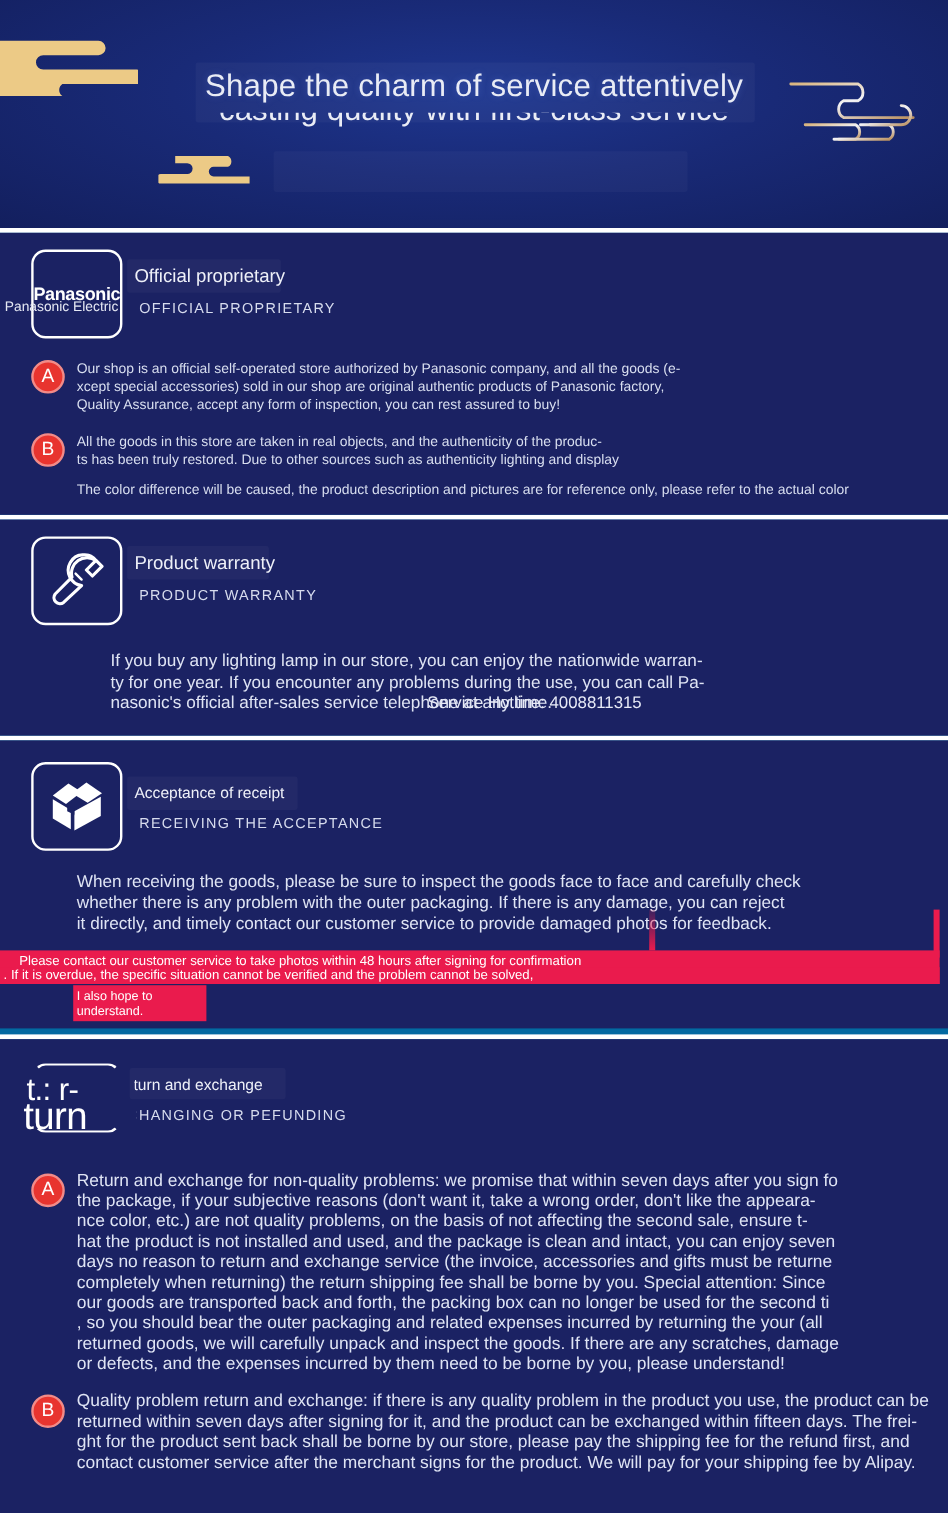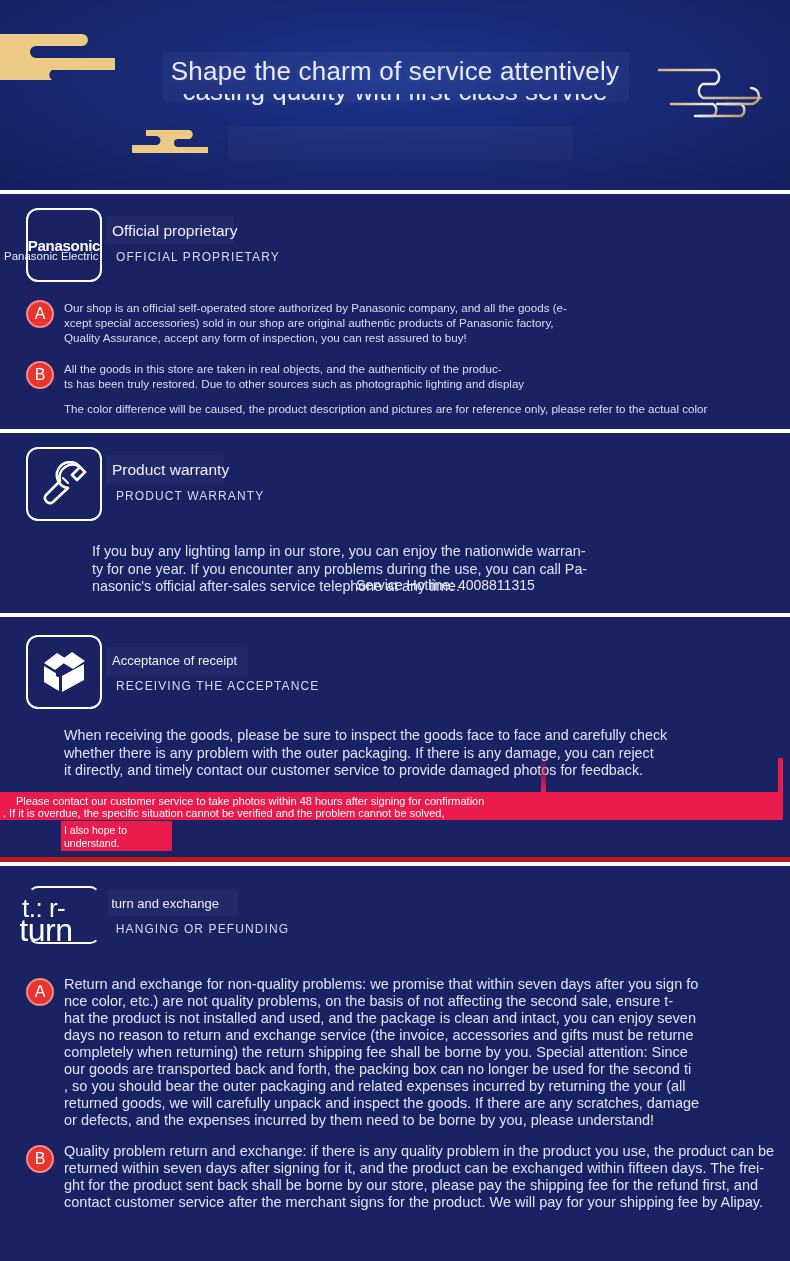--- a/index.html
+++ b/index.html
@@ -14,7 +14,7 @@
     position: relative;
     width: 790px;
     height: 1261px;
-    background: #b91c1c;
+    background: #0369a1;
     overflow: hidden;
   }
 

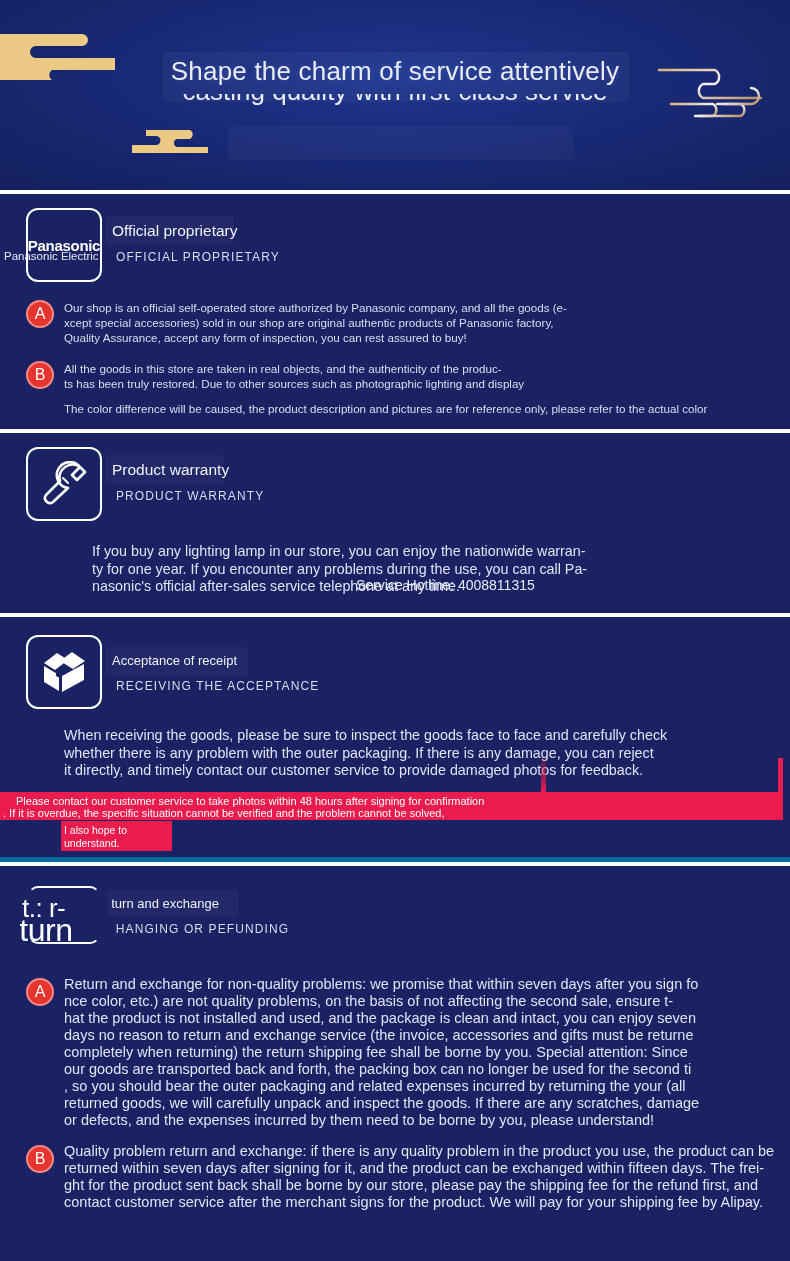--- a/index.html
+++ b/index.html
@@ -327,7 +327,7 @@
     <div class="bullet-row" style="margin-top:16px;">
       <div class="badge" style="top:0;">B</div>
       <div class="body-text">All the goods in this store are taken in real objects, and the authenticity of the produc-</div>
-      <div class="body-text">ts has been truly restored. Due to other sources such as photographic lighting and display</div>
+      <div class="body-text">ts has been truly restored. Due to other sources such as authenticity lighting and display</div>
       <div class="body-text nowrapline" style="margin-top:10px;">The color difference will be caused, the product description and pictures are for reference only, please refer to the actual color</div>
     </div>
   </div>

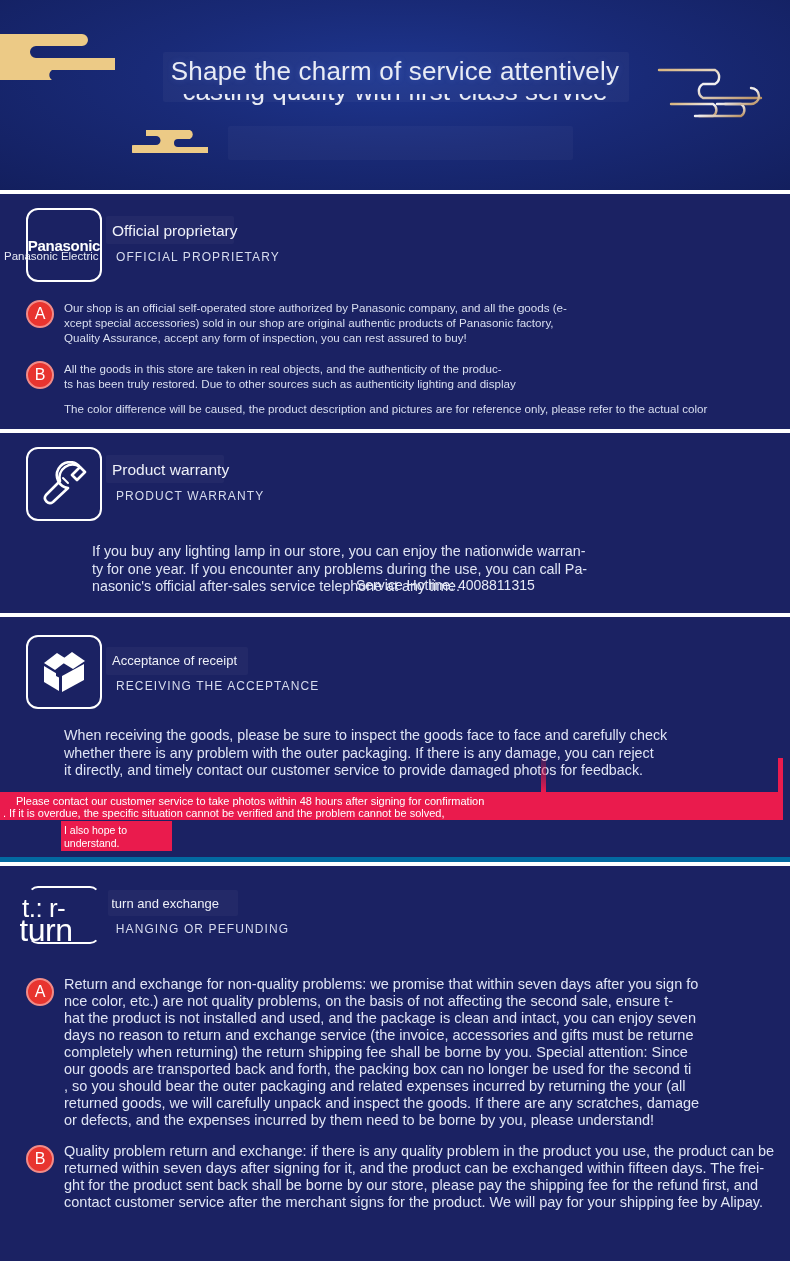--- a/index.html
+++ b/index.html
@@ -421,6 +421,7 @@
     <div class="bullet-row" style="margin-top:10px;padding-right:0;">
       <div class="badge" style="top:2px;">A</div>
       <div class="body-text big nowrapline">Return and exchange for non-quality problems: we promise that within seven days after you sign fo</div>
+      <div class="body-text big nowrapline">the package, if your subjective reasons (don't want it, take a wrong order, don't like the appeara-</div>
       <div class="body-text big nowrapline">nce color, etc.) are not quality problems, on the basis of not affecting the second sale, ensure t-</div>
       <div class="body-text big nowrapline">hat the product is not installed and used, and the package is clean and intact, you can enjoy seven</div>
       <div class="body-text big nowrapline">days no reason to return and exchange service (the invoice, accessories and gifts must be returne</div>

